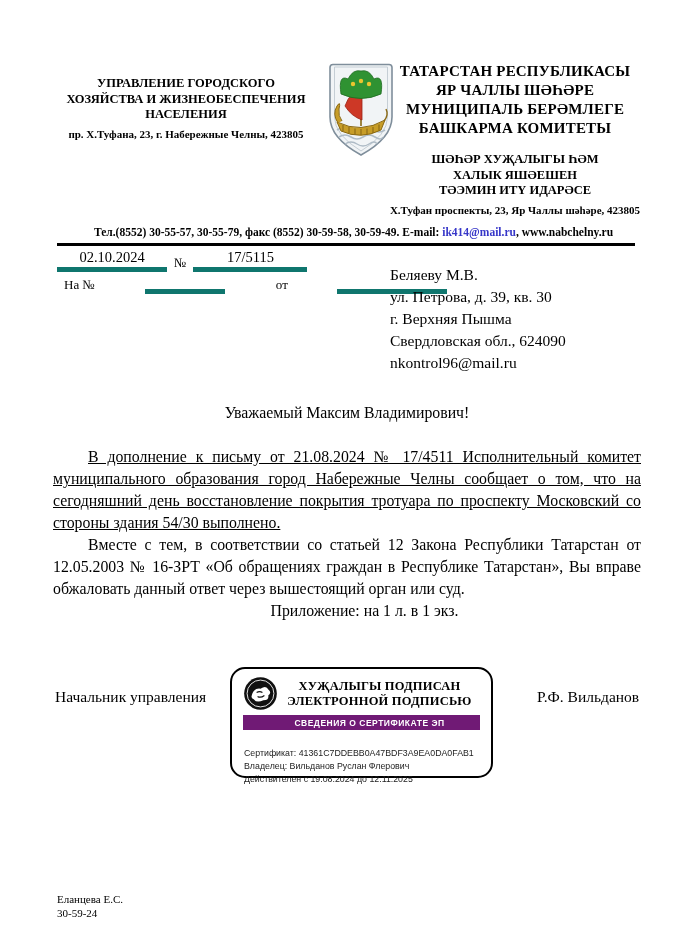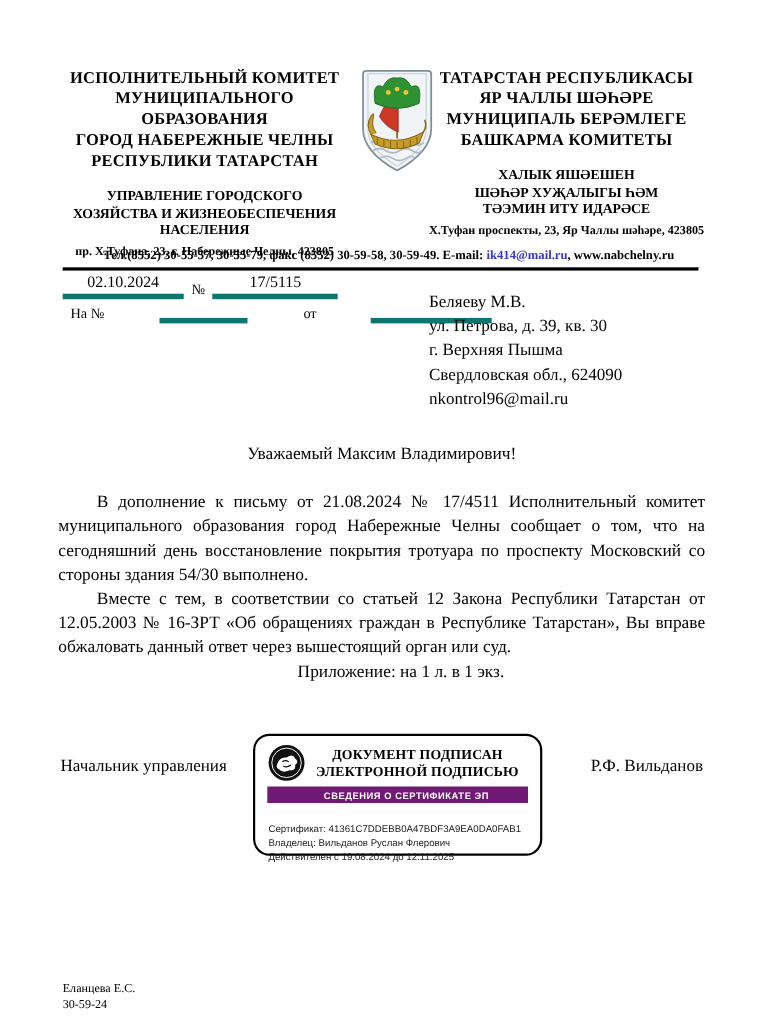--- a/index.html
+++ b/index.html
@@ -82,12 +82,6 @@
 <div class="page">
 
   <div class="org-block left">
-    <div class="org-lines">
-      <div>ИСПОЛНИТЕЛЬНЫЙ КОМИТЕТ</div>
-      <div>МУНИЦИПАЛЬНОГО ОБРАЗОВАНИЯ</div>
-      <div>ГОРОД НАБЕРЕЖНЫЕ ЧЕЛНЫ</div>
-      <div>РЕСПУБЛИКИ ТАТАРСТАН</div>
-    </div>
     <div class="dept-lines">
       <div>УПРАВЛЕНИЕ ГОРОДСКОГО</div>
       <div>ХОЗЯЙСТВА И ЖИЗНЕОБЕСПЕЧЕНИЯ</div>

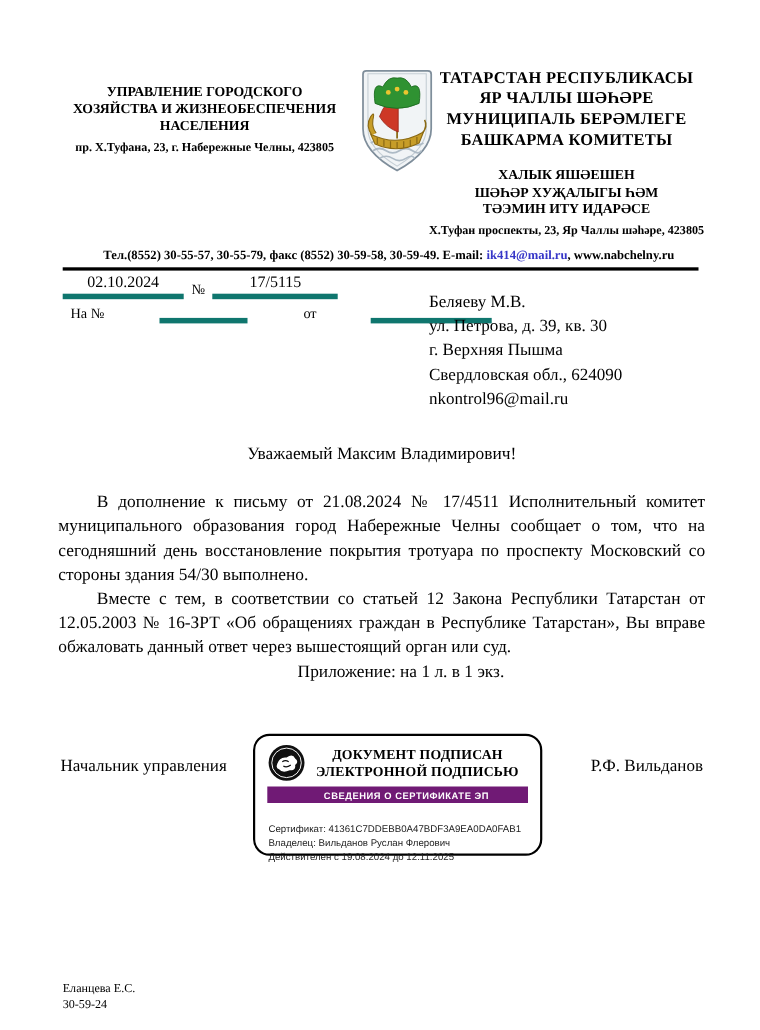--- a/index.html
+++ b/index.html
@@ -124,8 +124,8 @@
       <div>БАШКАРМА КОМИТЕТЫ</div>
     </div>
     <div class="dept-lines">
+      <div>ШӘҺӘР ХУҖАЛЫГЫ ҺӘМ</div>
       <div>ХАЛЫК ЯШӘЕШЕН</div>
-      <div>ШӘҺӘР ХУҖАЛЫГЫ ҺӘМ</div>
       <div>ТӘЭМИН ИТҮ ИДАРӘСЕ</div>
     </div>
     <div class="org-address">Х.Туфан проспекты, 23, Яр Чаллы шәһәре, 423805</div>

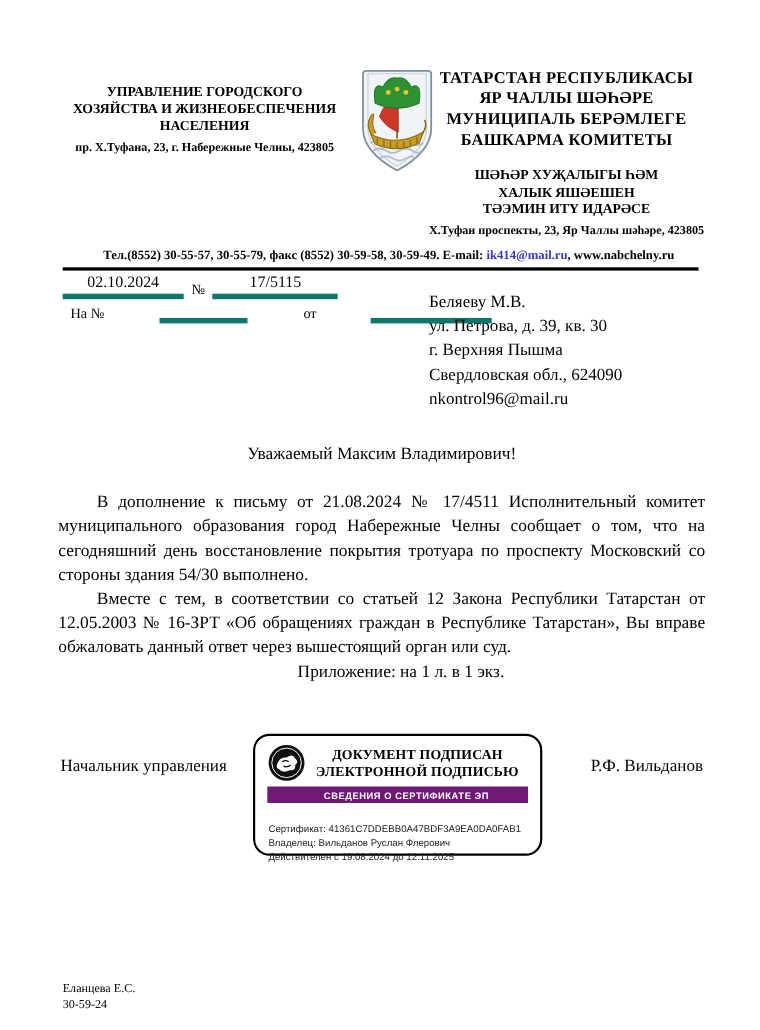--- a/index.html
+++ b/index.html
@@ -47,7 +47,7 @@
   .body-text { position:absolute; left:53px; top:402px; width:588px; font-size:15.8px; line-height:22px; }
   .salutation { text-align:center; }
   .body-text p { margin:0; text-align:justify; text-indent:35px; }
-  .body-text p.first { margin-top:22px; }
+  .body-text p.first { margin-top:22px;text-decoration:underline; }
   .body-text p.attachment { text-align:center; }
 
   

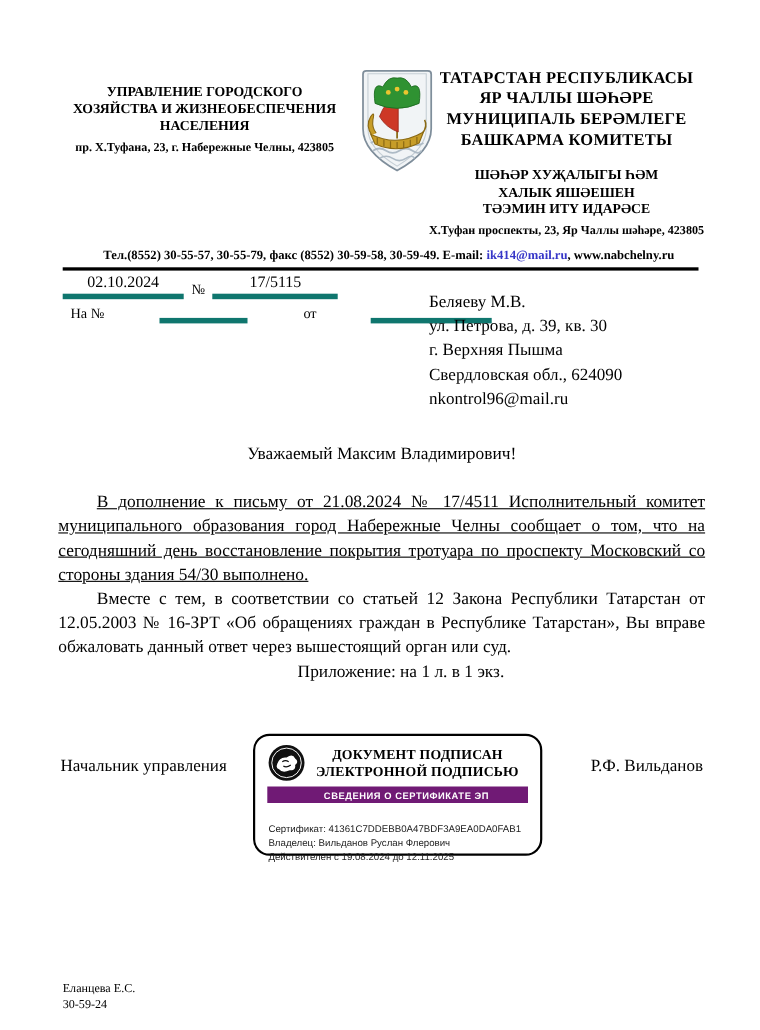--- a/index.html
+++ b/index.html
@@ -178,7 +178,7 @@
         </svg>
       </span>
       <span class="stamp-title">
-        <div>ДОКУМЕНТ ПОДПИСАН</div>
+        <div>ХУҖАЛЫГЫ ПОДПИСАН</div>
         <div>ЭЛЕКТРОННОЙ ПОДПИСЬЮ</div>
       </span>
     </div>

